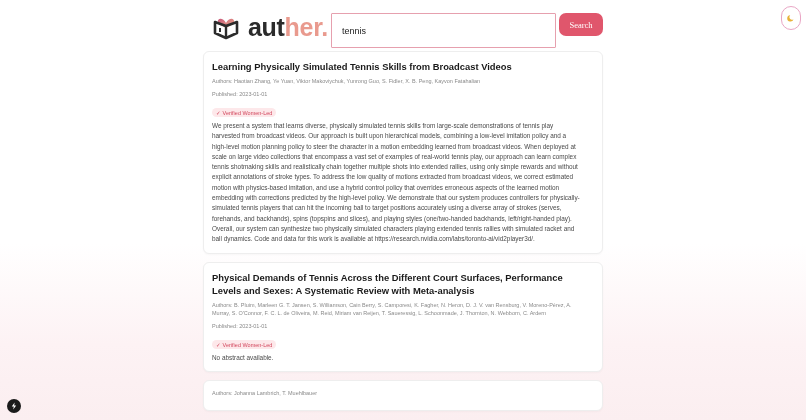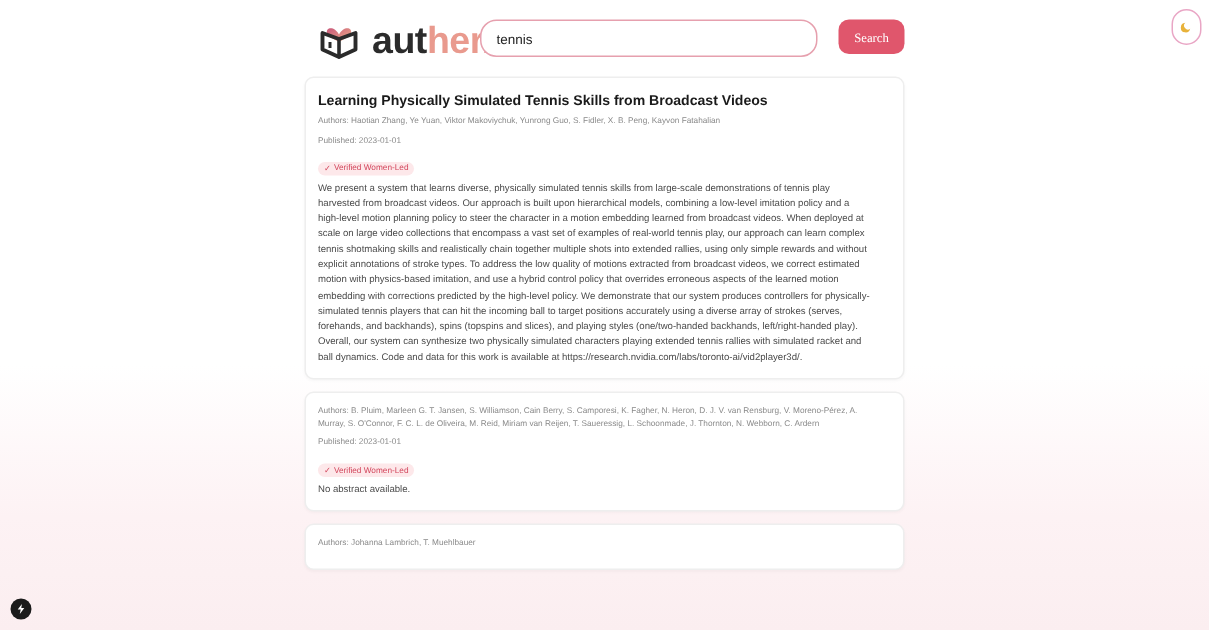--- a/index.html
+++ b/index.html
@@ -22,8 +22,8 @@
     .logo-text .aut { color: #2b2b2b; }
     .logo-text .her { color: #e99a8e; }
     .search-input {
-      position: absolute; left: 108px; top: 3px; width: 225px; height: 25px;
-      border: 1.5px solid #e6a0ae; border-radius: 11px; background: #fff;
+      position: absolute; left: 119px; top: 3px; width: 225px; height: 35px;
+      border: 1.5px solid #e6a0ae; border-radius: 1px; background: #fff;
       font-family: "Liberation Sans", sans-serif; font-size: 9px; color: #222;
       padding: 0 10px; outline: none;
     }

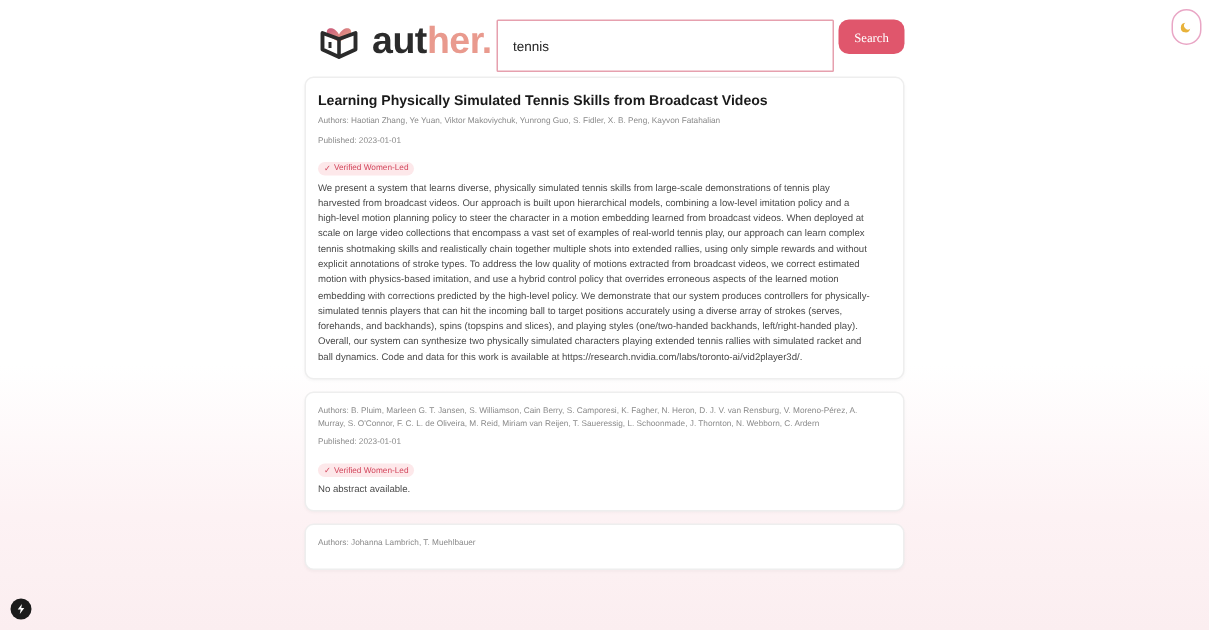--- a/index.html
+++ b/index.html
@@ -104,6 +104,7 @@
   </div>
 
   <div class="card">
+    <h2 class="title">Physical Demands of Tennis Across the Different Court Surfaces, Performance Levels and Sexes: A Systematic Review with Meta-analysis</h2>
     <div class="authors">Authors: B. Pluim, Marleen G. T. Jansen, S. Williamson, Cain Berry, S. Camporesi, K. Fagher, N. Heron, D. J. V. van Rensburg, V. Moreno-Pérez, A. Murray, S. O'Connor, F. C. L. de Oliveira, M. Reid, Miriam van Reijen, T. Saueressig, L. Schoonmade, J. Thornton, N. Webborn, C. Ardern</div>
     <div class="published">Published: 2023-01-01</div>
     <div class="badge">

